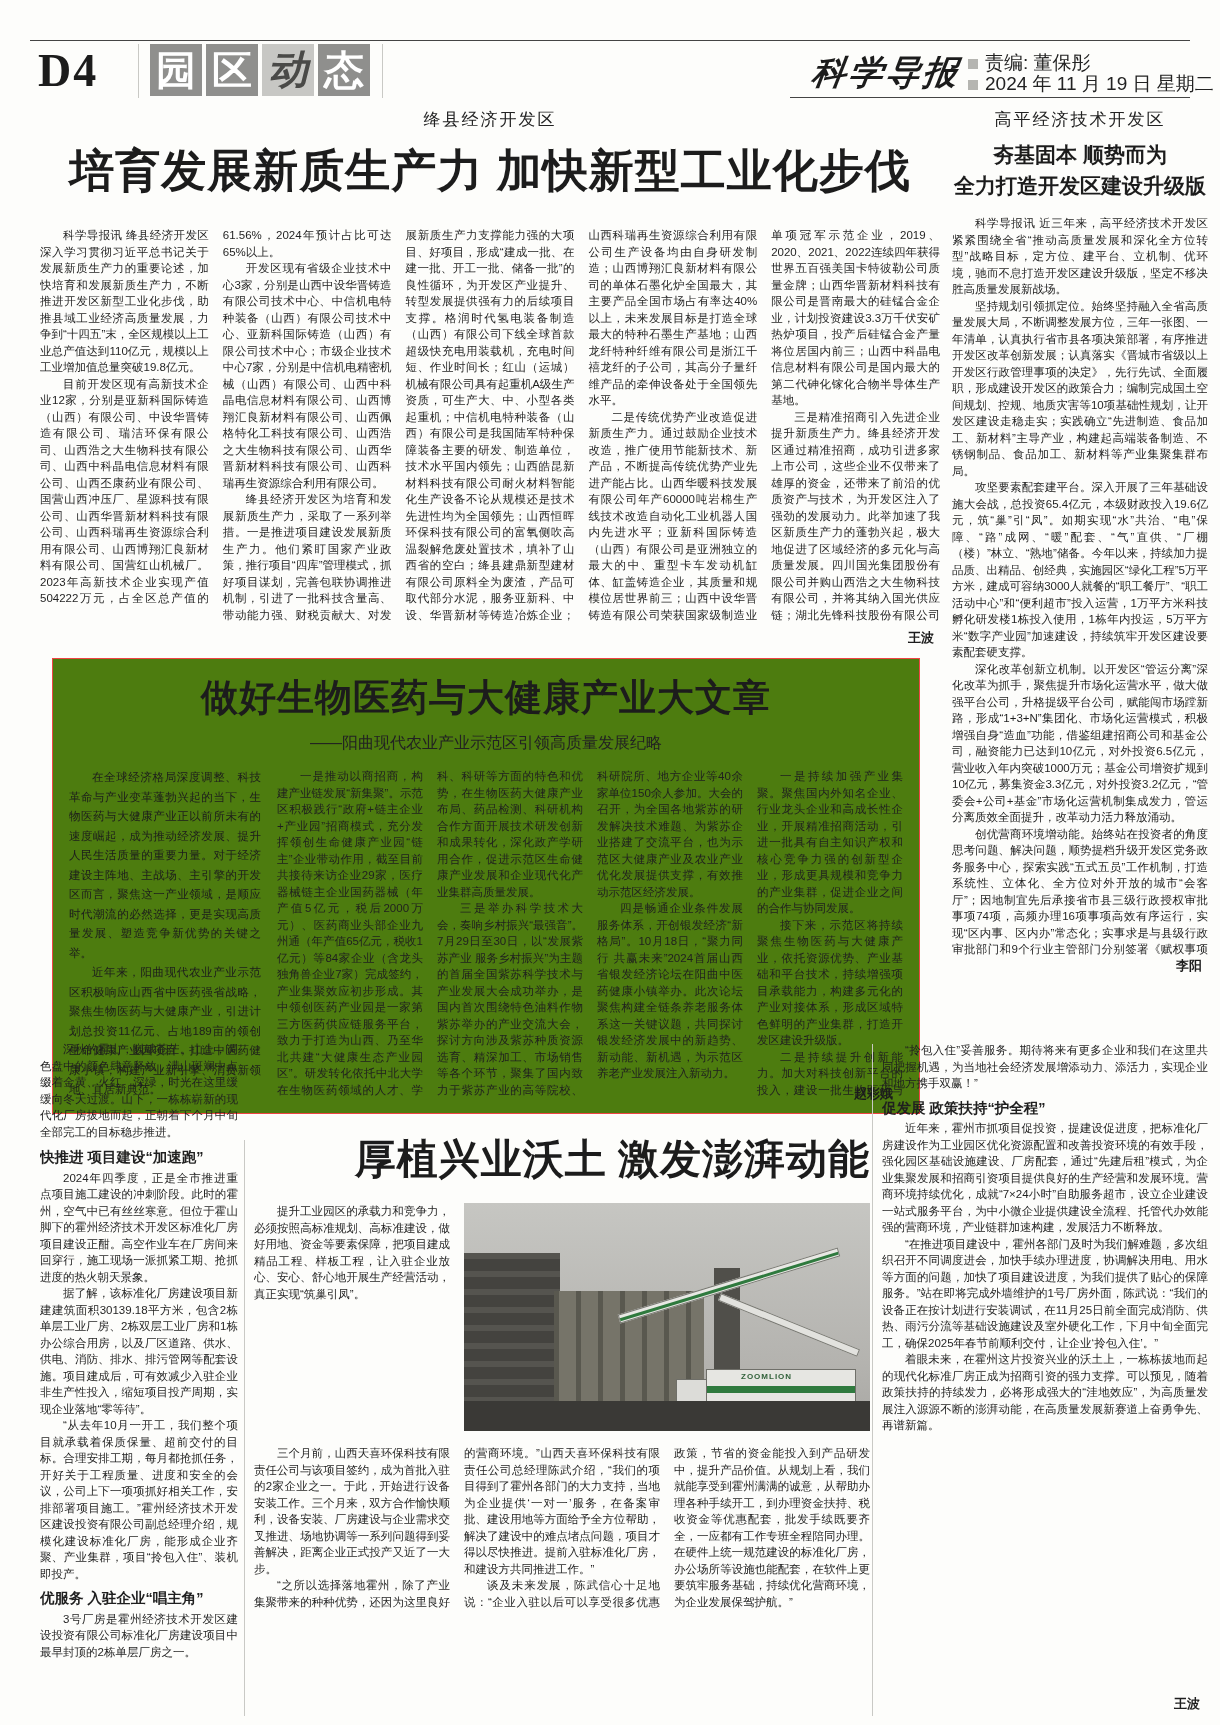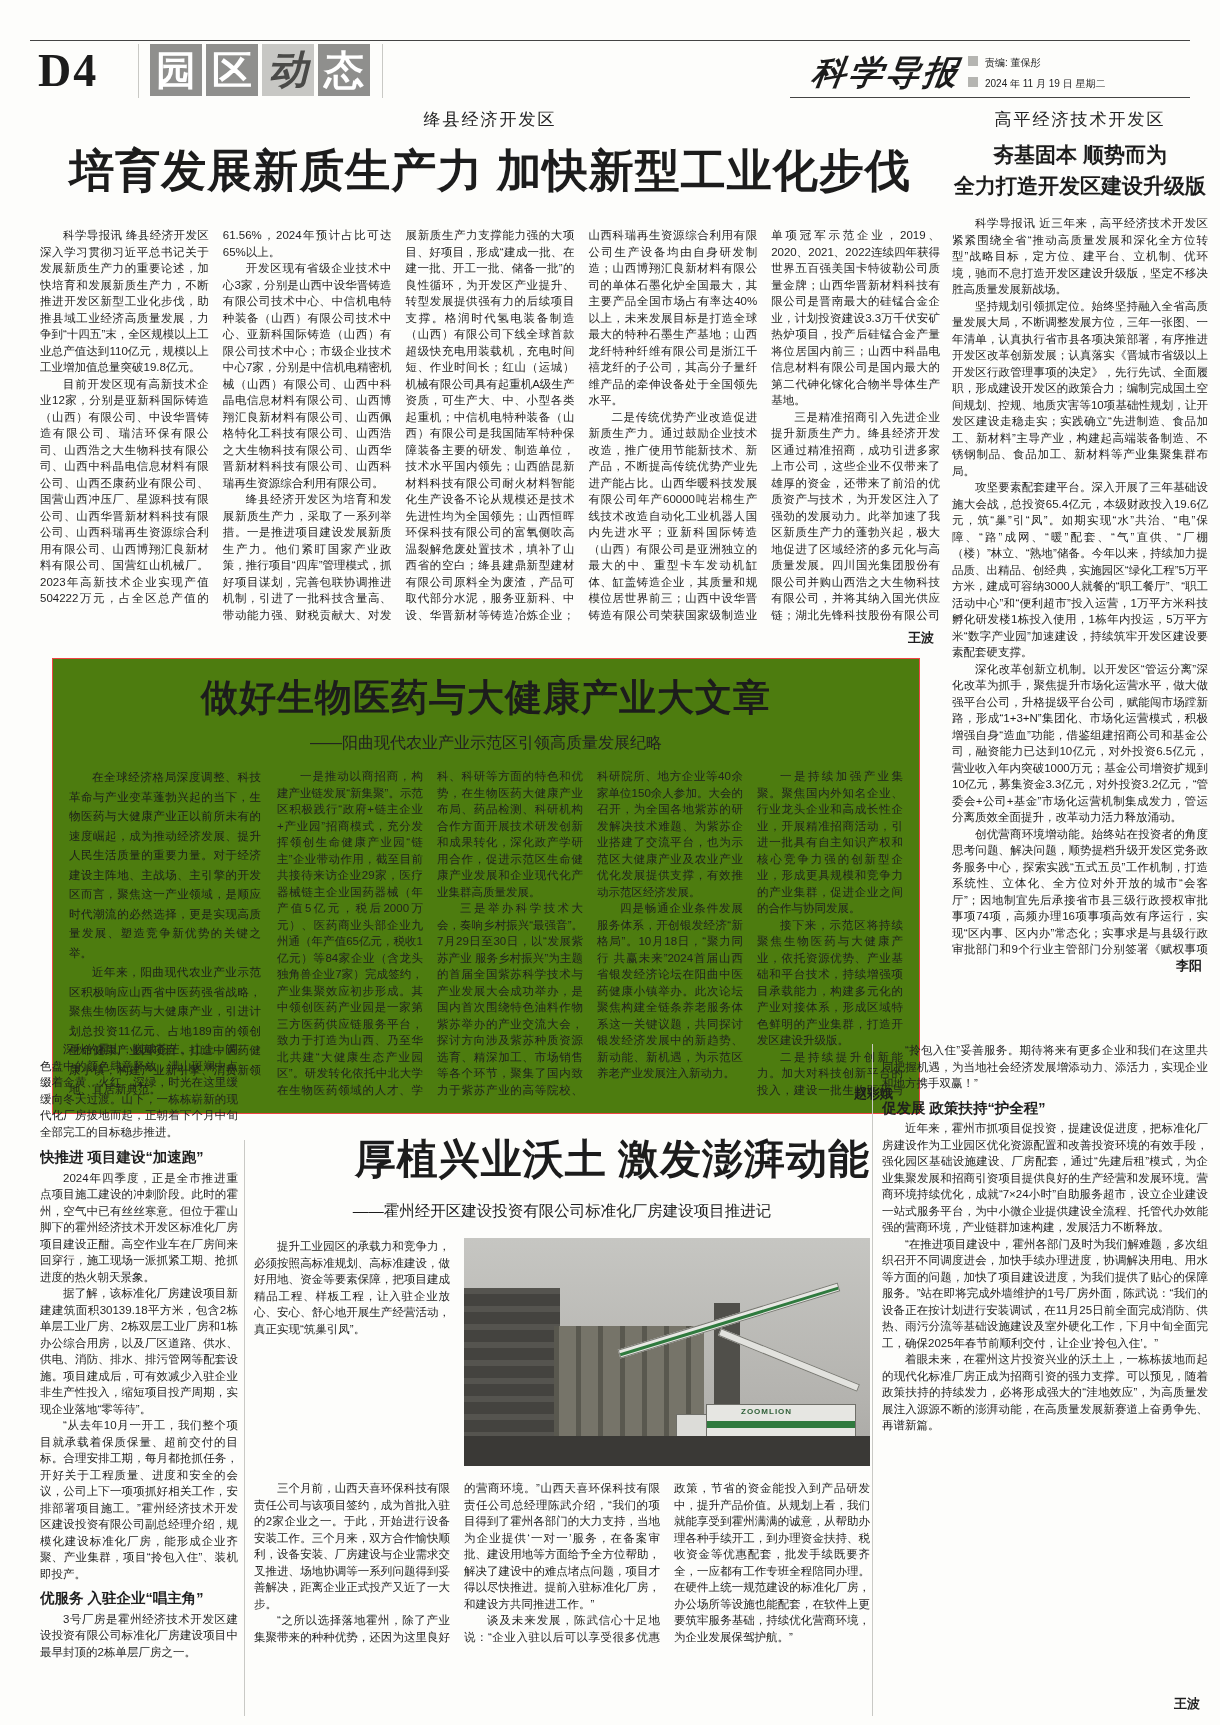--- a/index.html
+++ b/index.html
@@ -16,7 +16,7 @@
   .logo .tile { width:52px; height:52px; background:#8f8f8d; color:#fff; font-weight:bold; font-size:40px; line-height:52px; text-align:center; }
   .logo .tile.alt { background:#c7c7c4; color:#4a4a48; font-family:"Liberation Serif", serif; font-style:italic; }
   .masthead { position:absolute; left:812px; top:50px; width:150px; font-family:"Liberation Serif", serif; font-weight:bold; font-style:italic; font-size:34px; letter-spacing:3px; transform:skewX(-8deg); white-space:nowrap; }
-  .edblock { position:absolute; left:968px; top:52px; font-size:10px; color:#222; line-height:21px; }
+  .edblock { position:absolute; left:968px; top:52px; font-size:19px; color:#222; line-height:21px; }
   .edblock .sq { display:inline-block; width:10px; height:10px; background:#b5b5b1; margin-right:7px; }
 
   

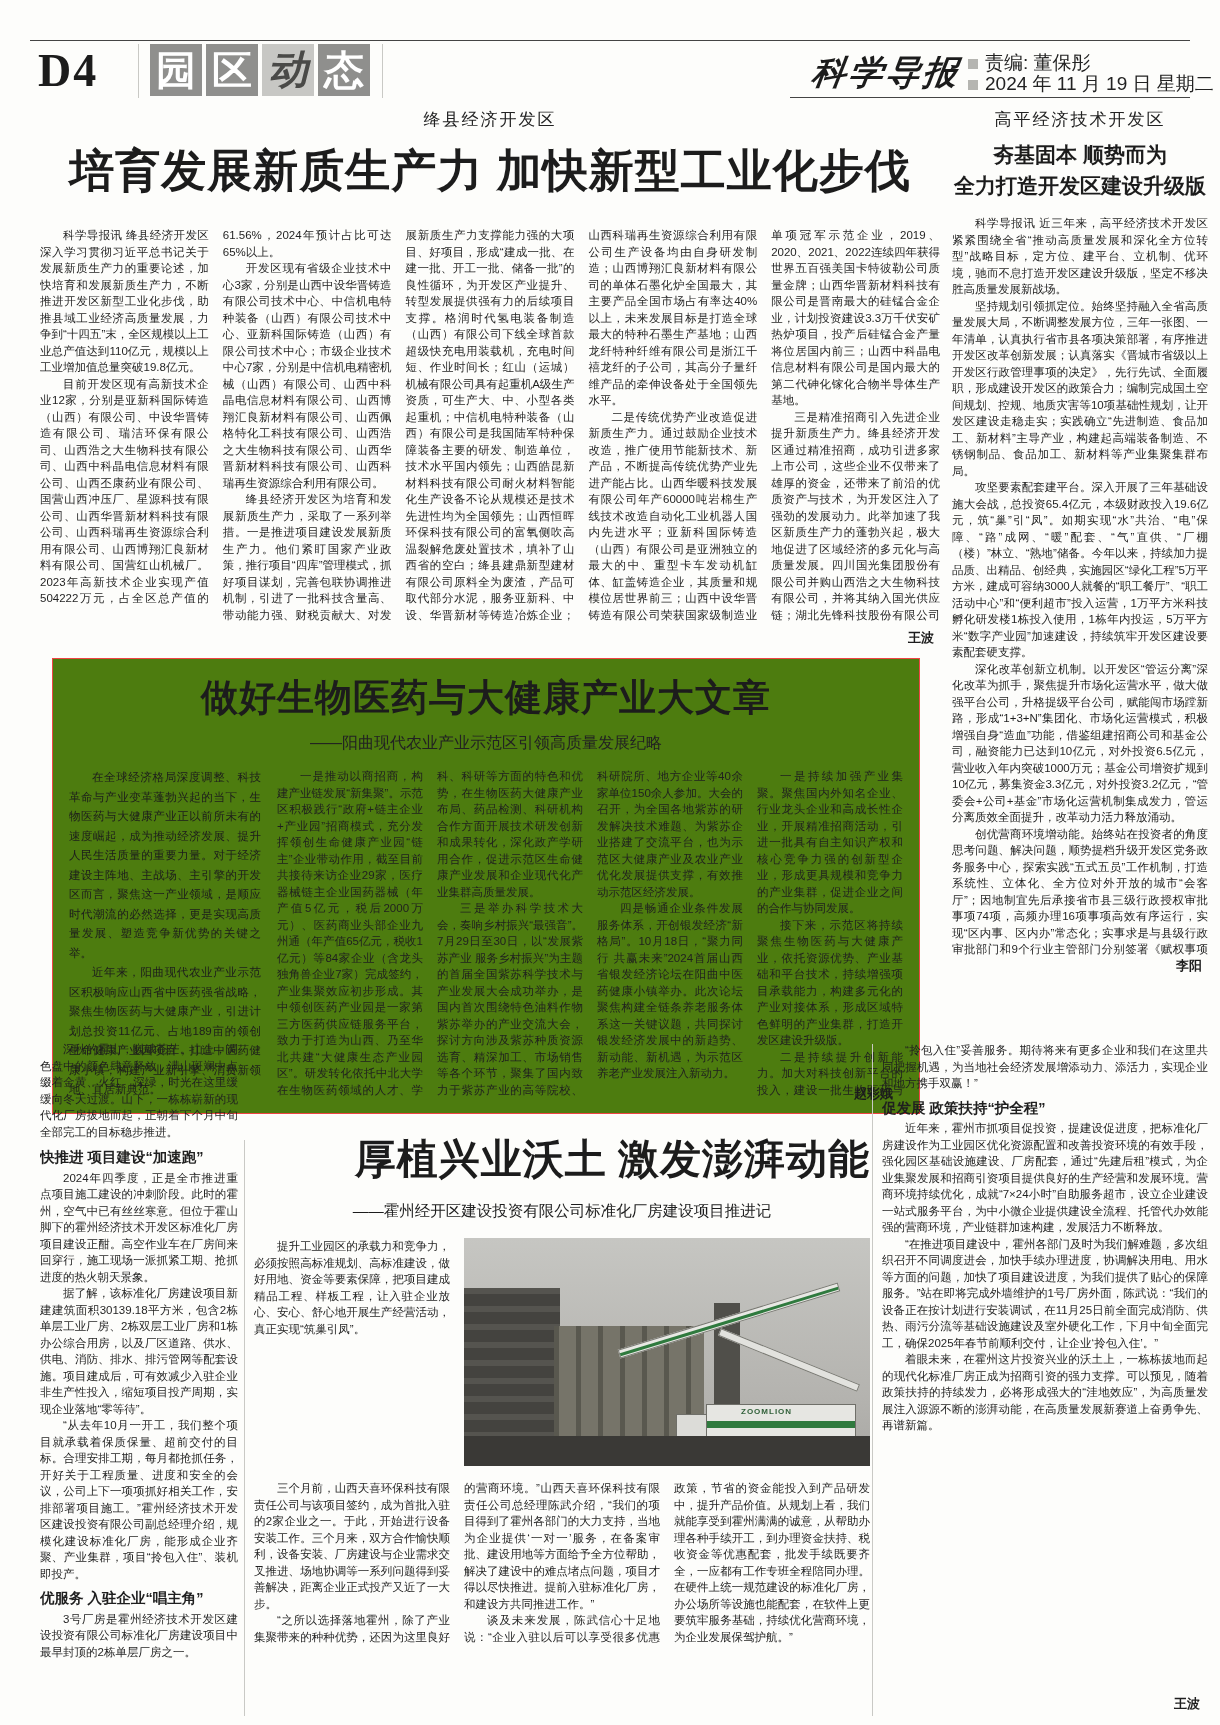--- a/index.html
+++ b/index.html
@@ -167,7 +167,6 @@
 
   <div class="hz-center">
     <div class="headline">厚植兴业沃土  激发澎湃动能</div>
-    <div class="subtitle">——霍州经开区建设投资有限公司标准化厂房建设项目推进记</div>
     <div class="midrow">
       <div class="midcol bodytext">
           <p class="para">提升工业园区的承载力和竞争力，必须按照高标准规划、高标准建设，做好用地、资金等要素保障，把项目建成精品工程、样板工程，让入驻企业放心、安心、舒心地开展生产经营活动，真正实现“筑巢引凤”。</p>

